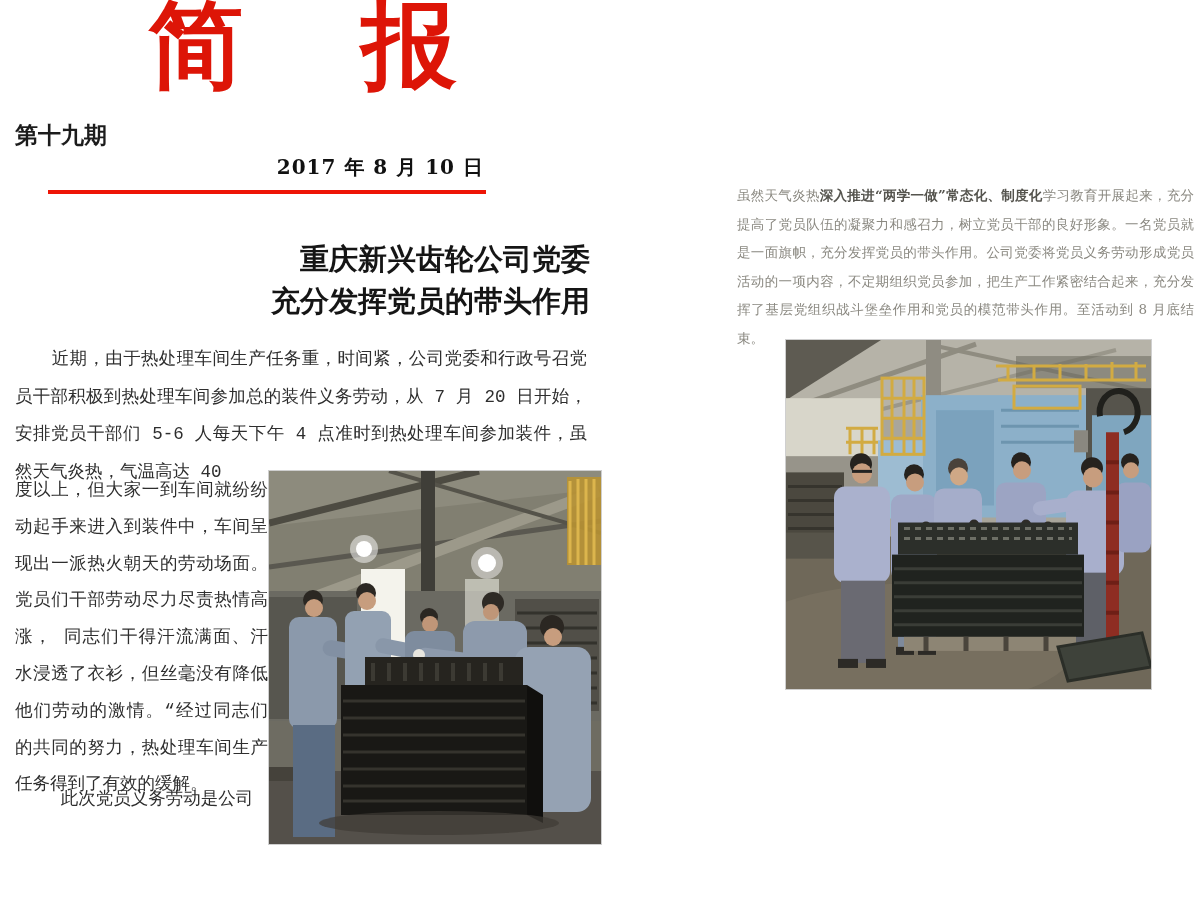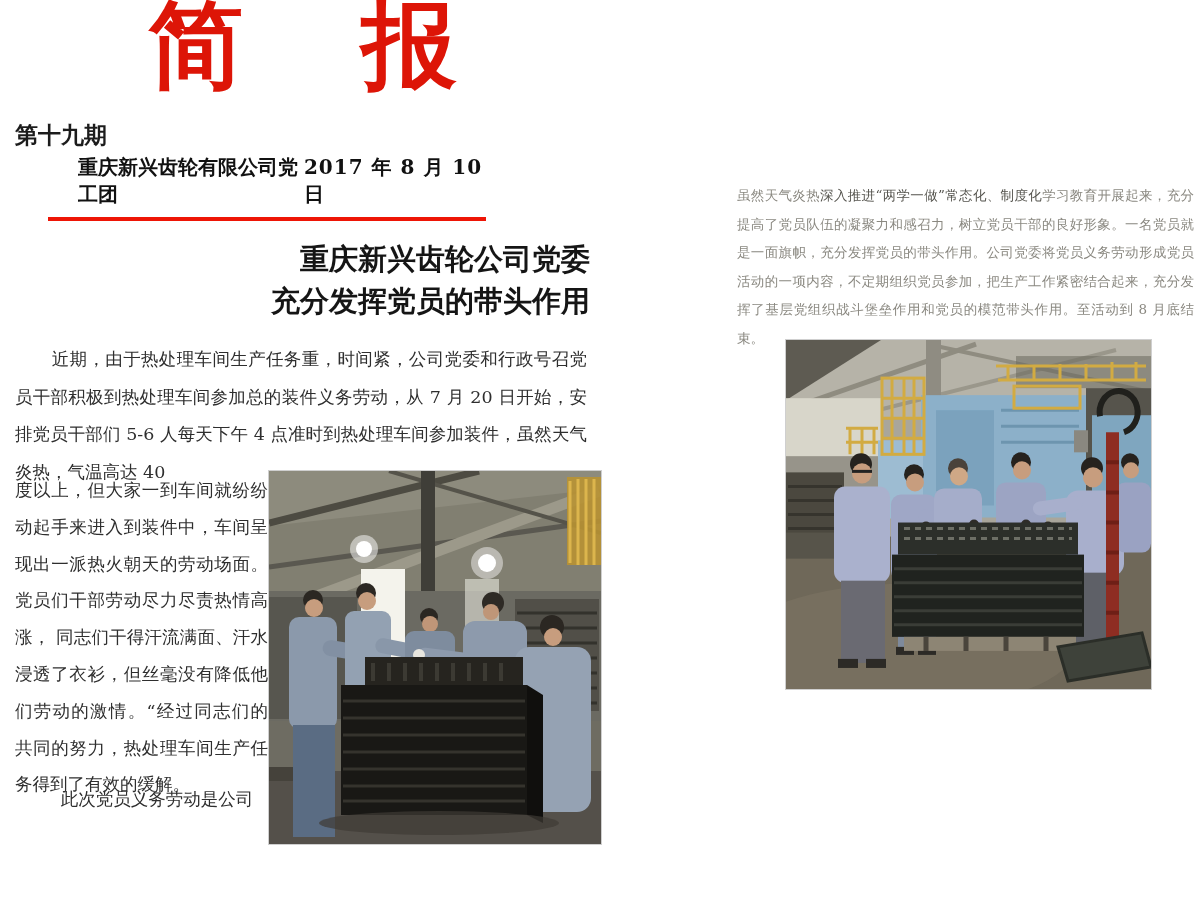--- a/index.html
+++ b/index.html
@@ -73,7 +73,6 @@
   </div>
   <div class="issue">第十九期</div>
   <div class="pub-bar">
-    <span class="pub-name">重庆新兴齿轮有限公司党工团</span>
     <span class="pub-date">2017 年 8 月 10 日</span>
   </div>
 

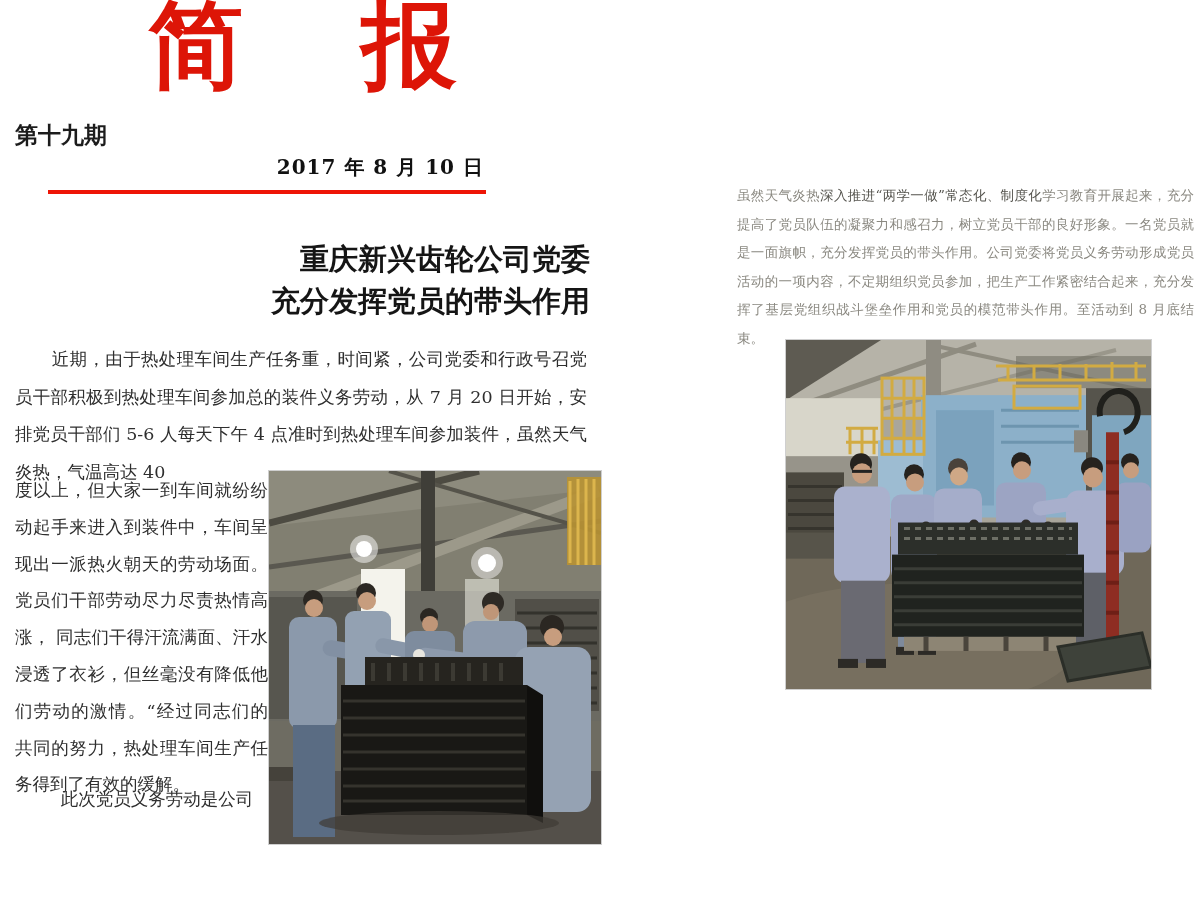--- a/index.html
+++ b/index.html
@@ -60,7 +60,7 @@
     position:absolute;left:737px;top:181px;width:457px;
     text-align:justify;font-size:13.5px;line-height:28.6px;color:#8a8880;
   }
-  .right-para .seg-bold{font-weight:normal;color:#55544e;}
+  .right-para .seg-bold{font-weight:bold;color:#55544e;}
 </style>
 </head>
 <body>

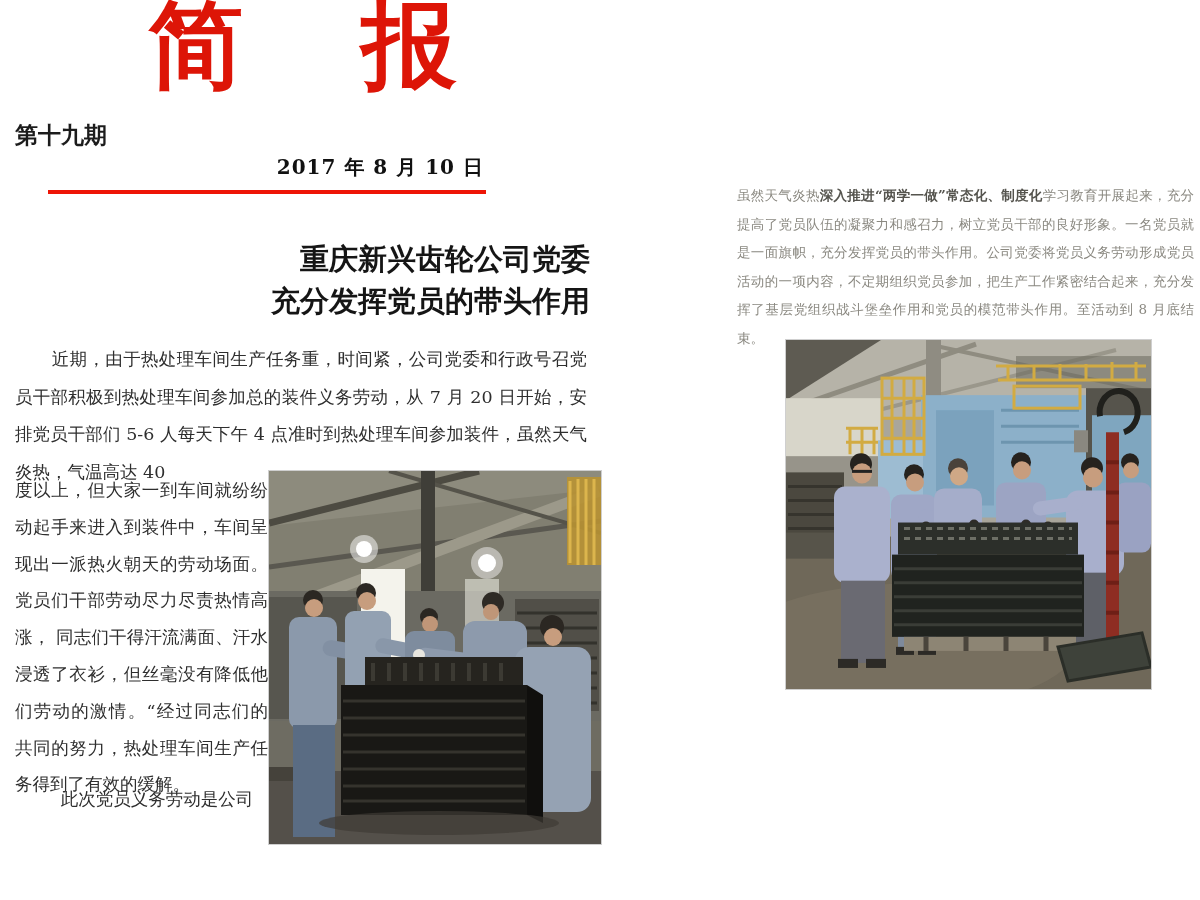--- a/index.html
+++ b/index.html
@@ -39,7 +39,7 @@
     font-weight:bold;font-size:29px;line-height:42px;color:#151515;
   }
   .para{
-    text-align:justify;font-size:17.5px;color:#2e2e2e;
+    text-align:justify;font-size:17.5px;color:#2e2e2e;font-family:Liberation Mono, monospace;
   }
   .para-intro{
     position:absolute;left:15px;top:341px;width:572px;line-height:37.5px;text-indent:2.1em;

